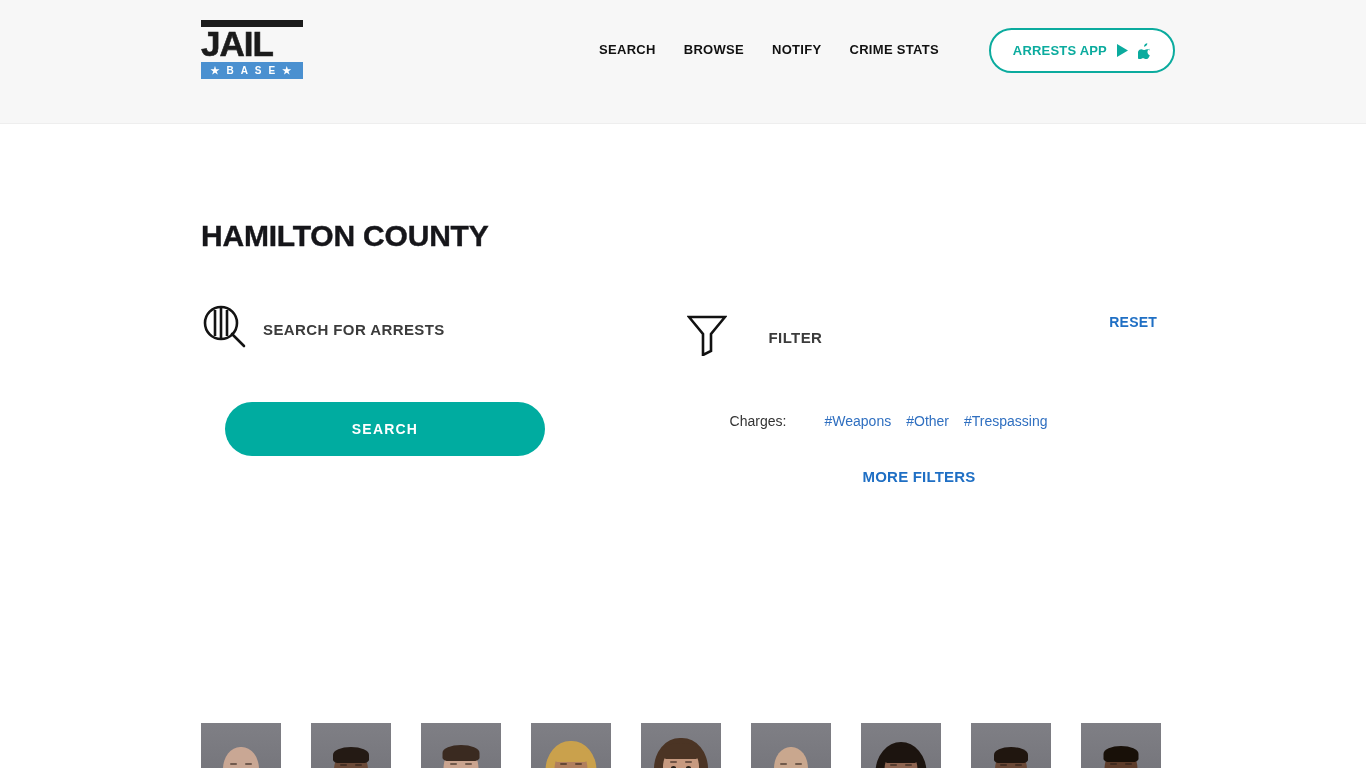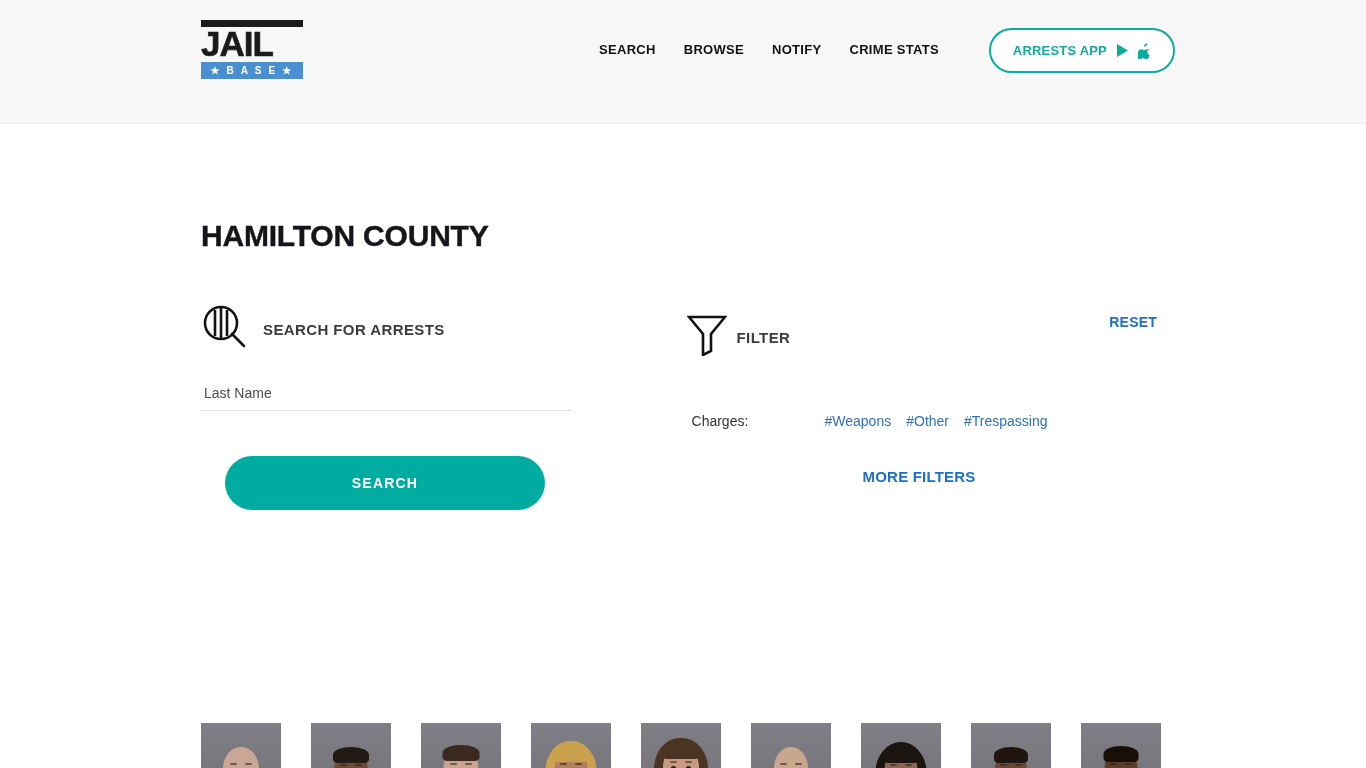--- a/index.html
+++ b/index.html
@@ -194,6 +194,7 @@
     font-weight: bold;
     color: #3b3b3b;
     letter-spacing: 0.4px;
+    margin-left: 32px;
   }
   .reset-link {
     position: absolute;

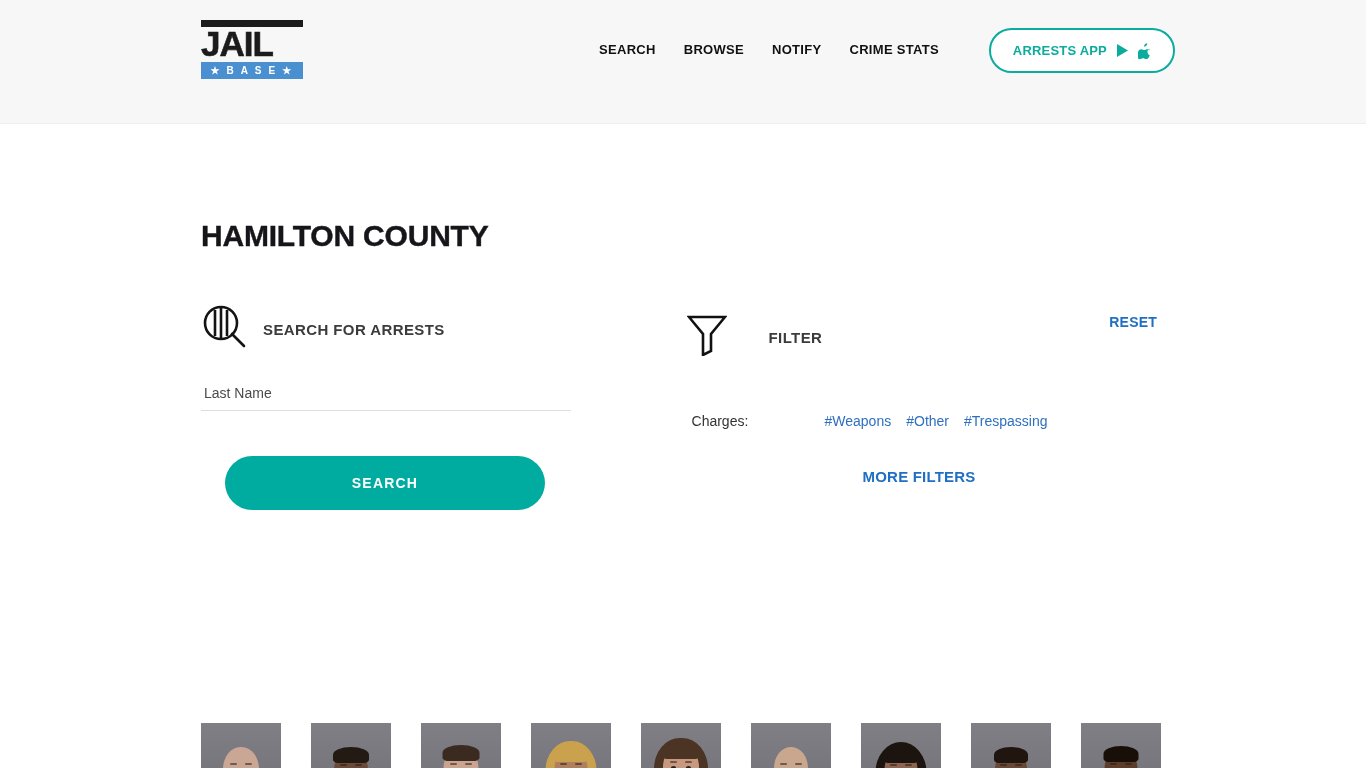--- a/index.html
+++ b/index.html
@@ -366,9 +366,6 @@
       </div>
 
 
-      <div class="field">
-        <input type="text" placeholder="Last Name" value="" style="">
-      </div>
 
       <button class="search-btn">SEARCH</button>
 

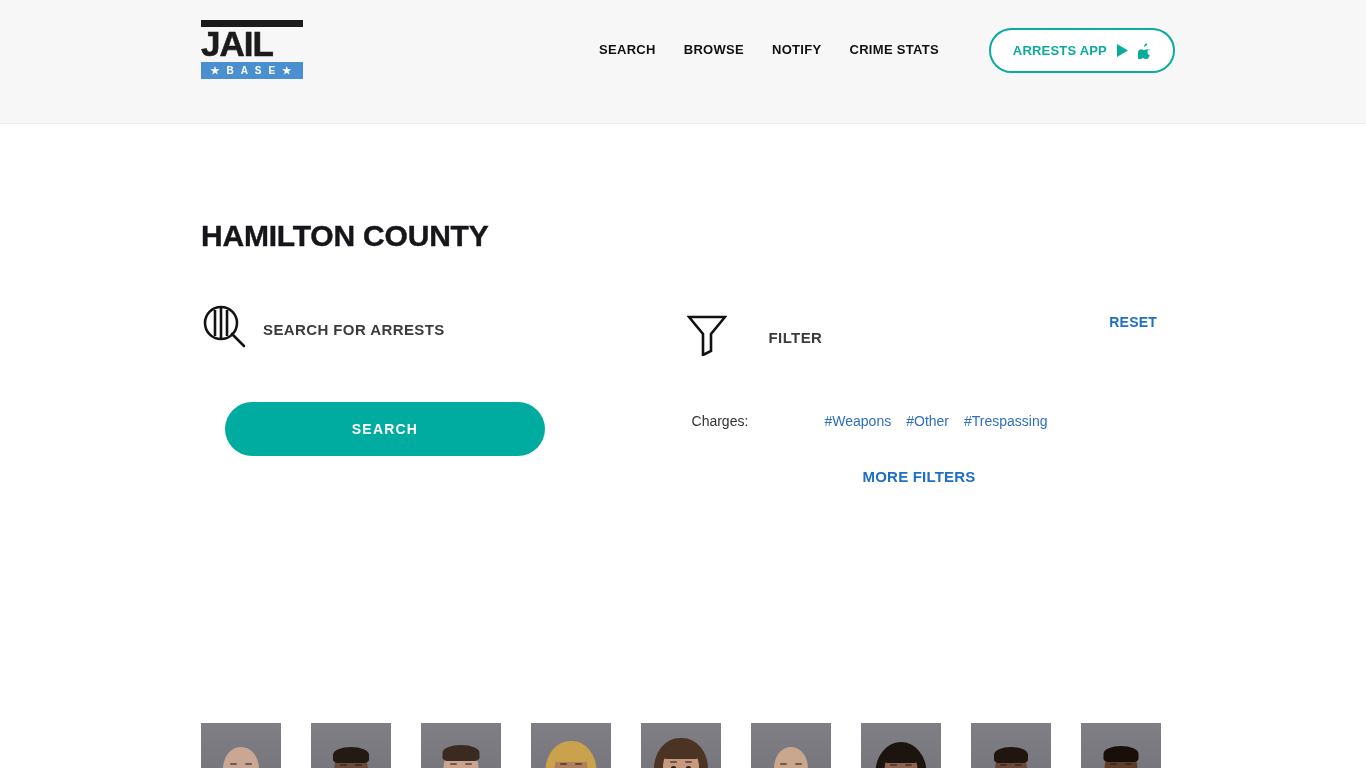--- a/index.html
+++ b/index.html
@@ -215,7 +215,7 @@
     height: 71px;
     border-bottom: 1px solid #ededed;
   }
-  .filter-row:last-of-type { border-bottom: none; }
+  .filter-row:last-of-type { border-bottom: none; text-align: center; }
   .filter-label {
     width: 133px;
     font-size: 14px;

